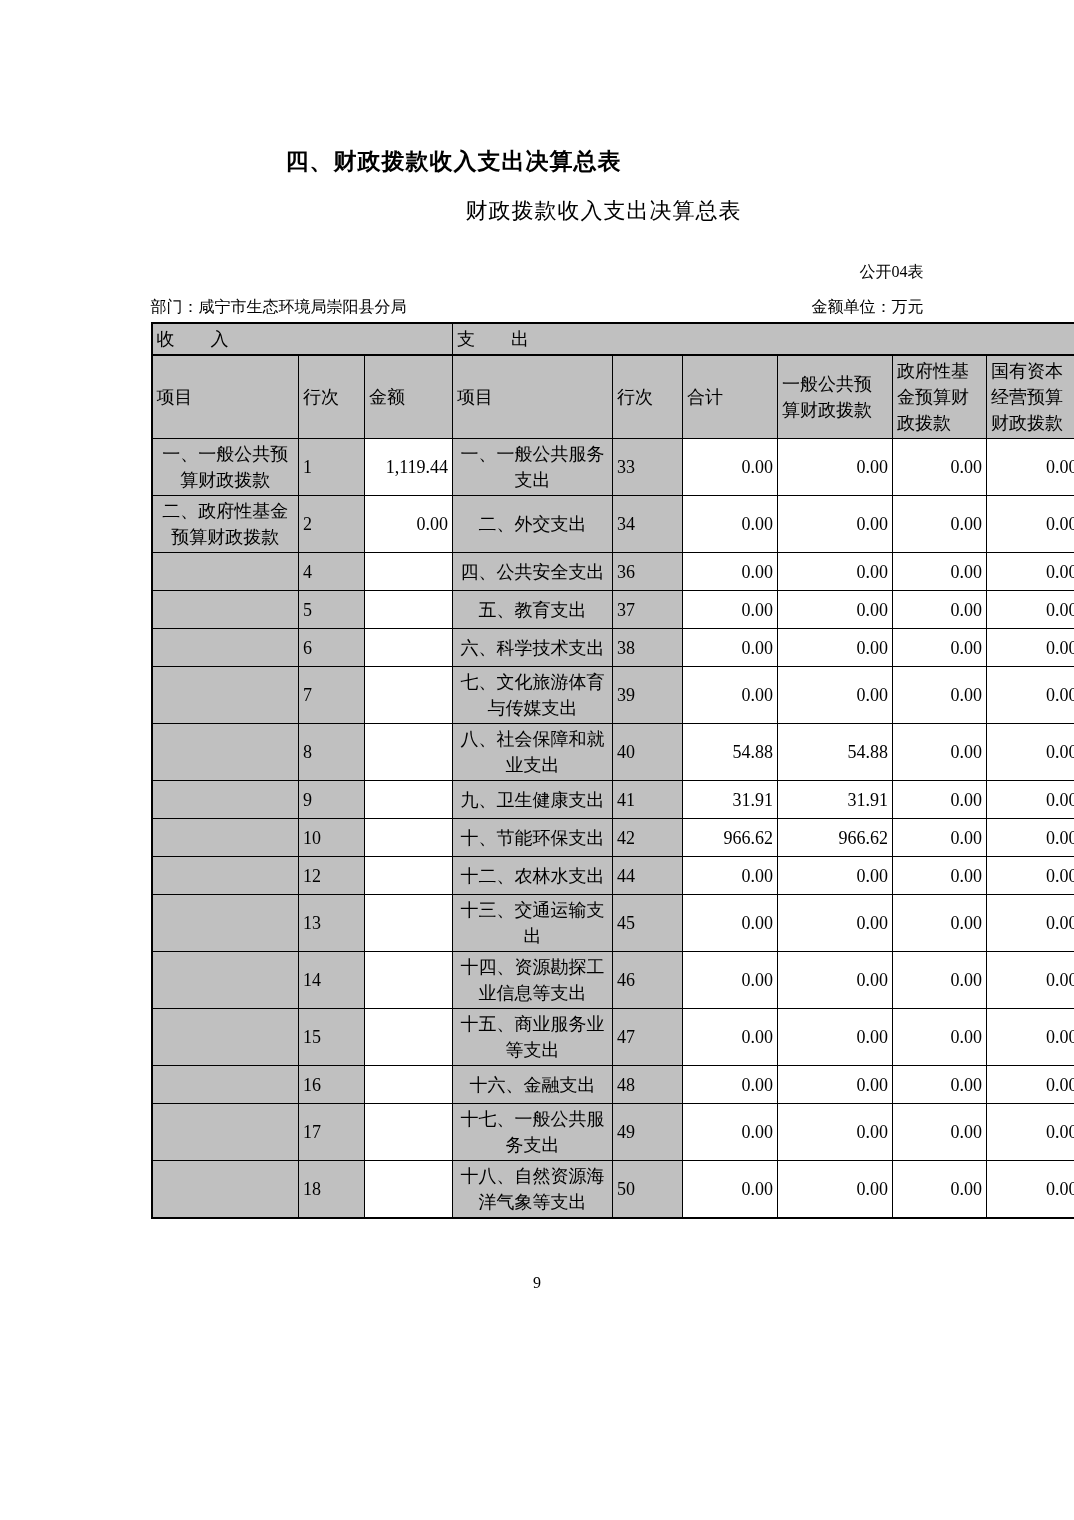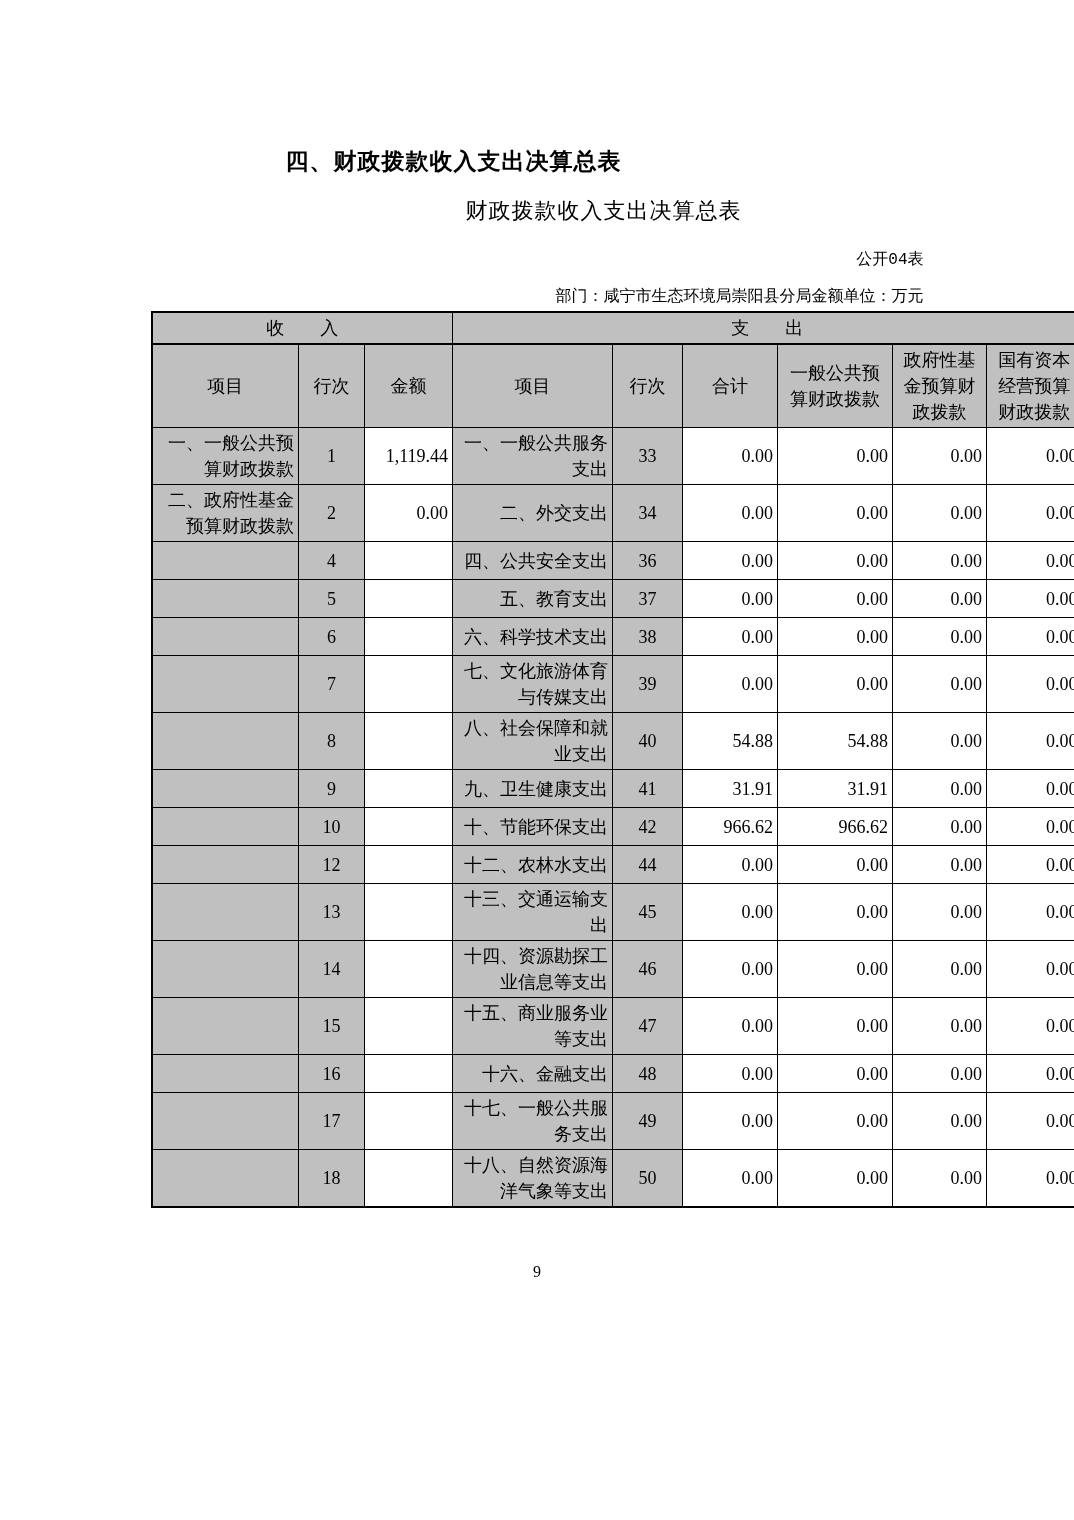--- a/index.html
+++ b/index.html
@@ -18,7 +18,7 @@
     font-size: 22px; font-weight: 400; line-height: 30px;
     margin: 20px 0 0 315px; letter-spacing: 1px;
   }
-  .form-code { text-align: right; font-size: 16px; line-height: 21px; margin-top: 24px; font-family: Liberation Mono, monospace; }
+  .form-code { text-align: right; font-size: 16px; line-height: 21px; margin-top: 35px; }
   .meta-row {
     display: flex; justify-content: flex-end;
     font-size: 16px; line-height: 21px; margin: 14px 0 5px 0;

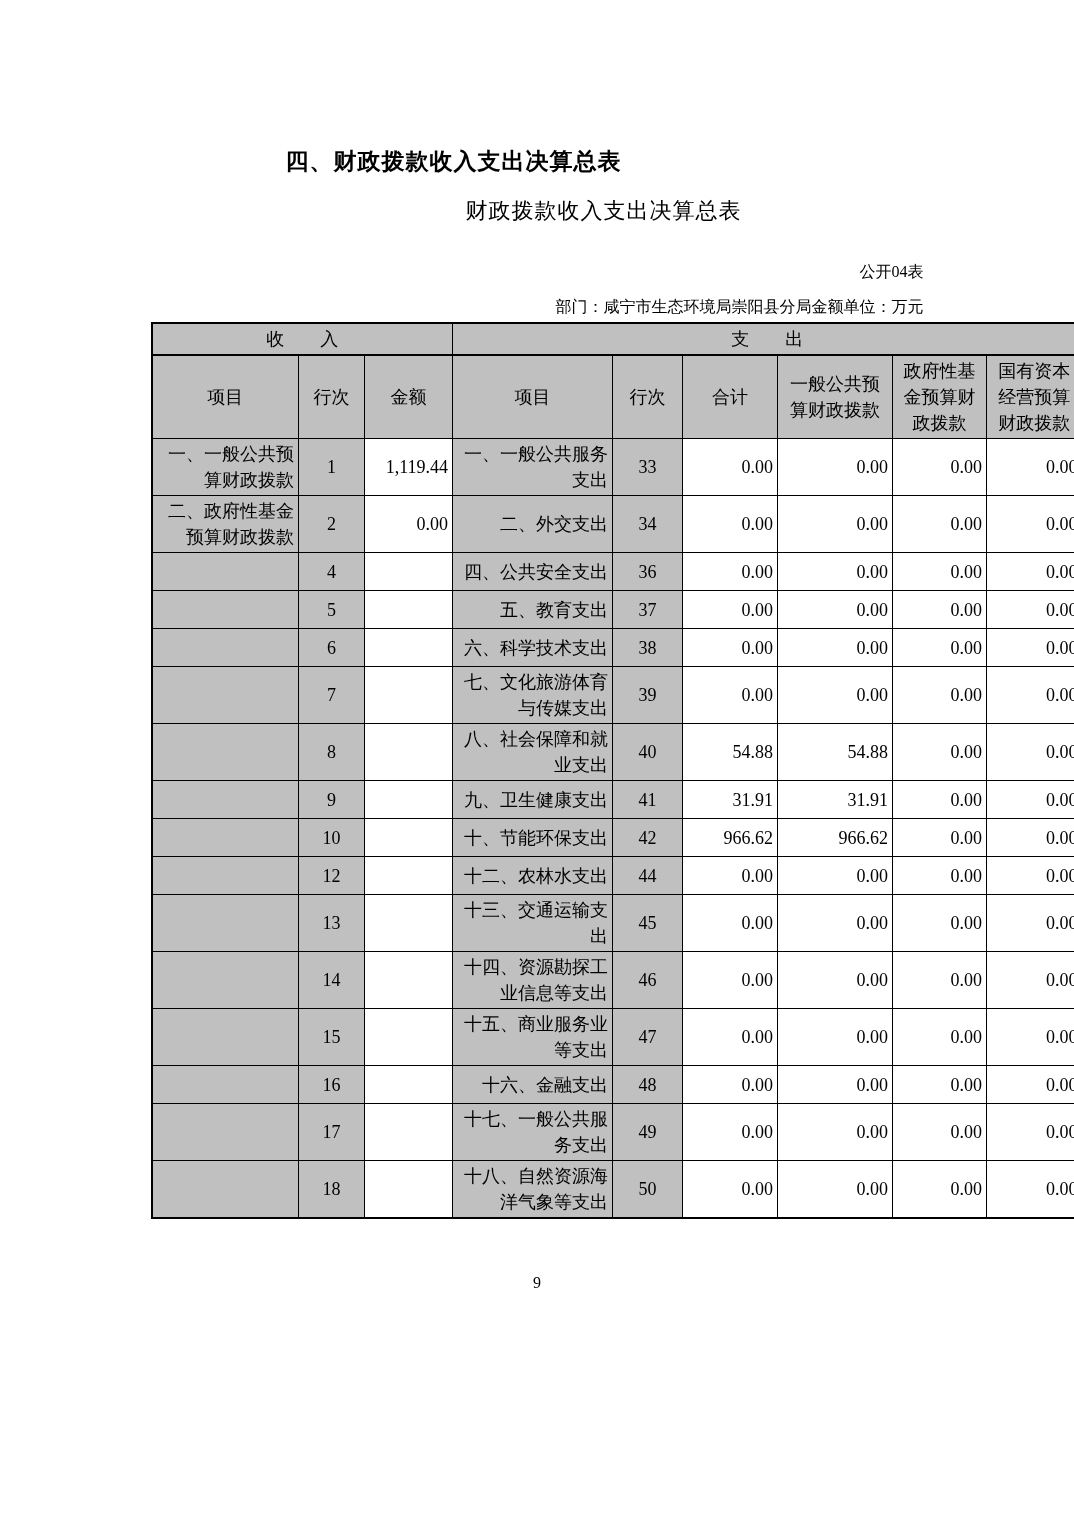--- a/index.html
+++ b/index.html
@@ -20,7 +20,7 @@
   }
   .form-code { text-align: right; font-size: 16px; line-height: 21px; margin-top: 35px; }
   .meta-row {
-    display: flex; justify-content: flex-end;
+    display: flex; justify-content: space-between;
     font-size: 16px; line-height: 21px; margin: 14px 0 5px 0;
   }
   table.fiscal {

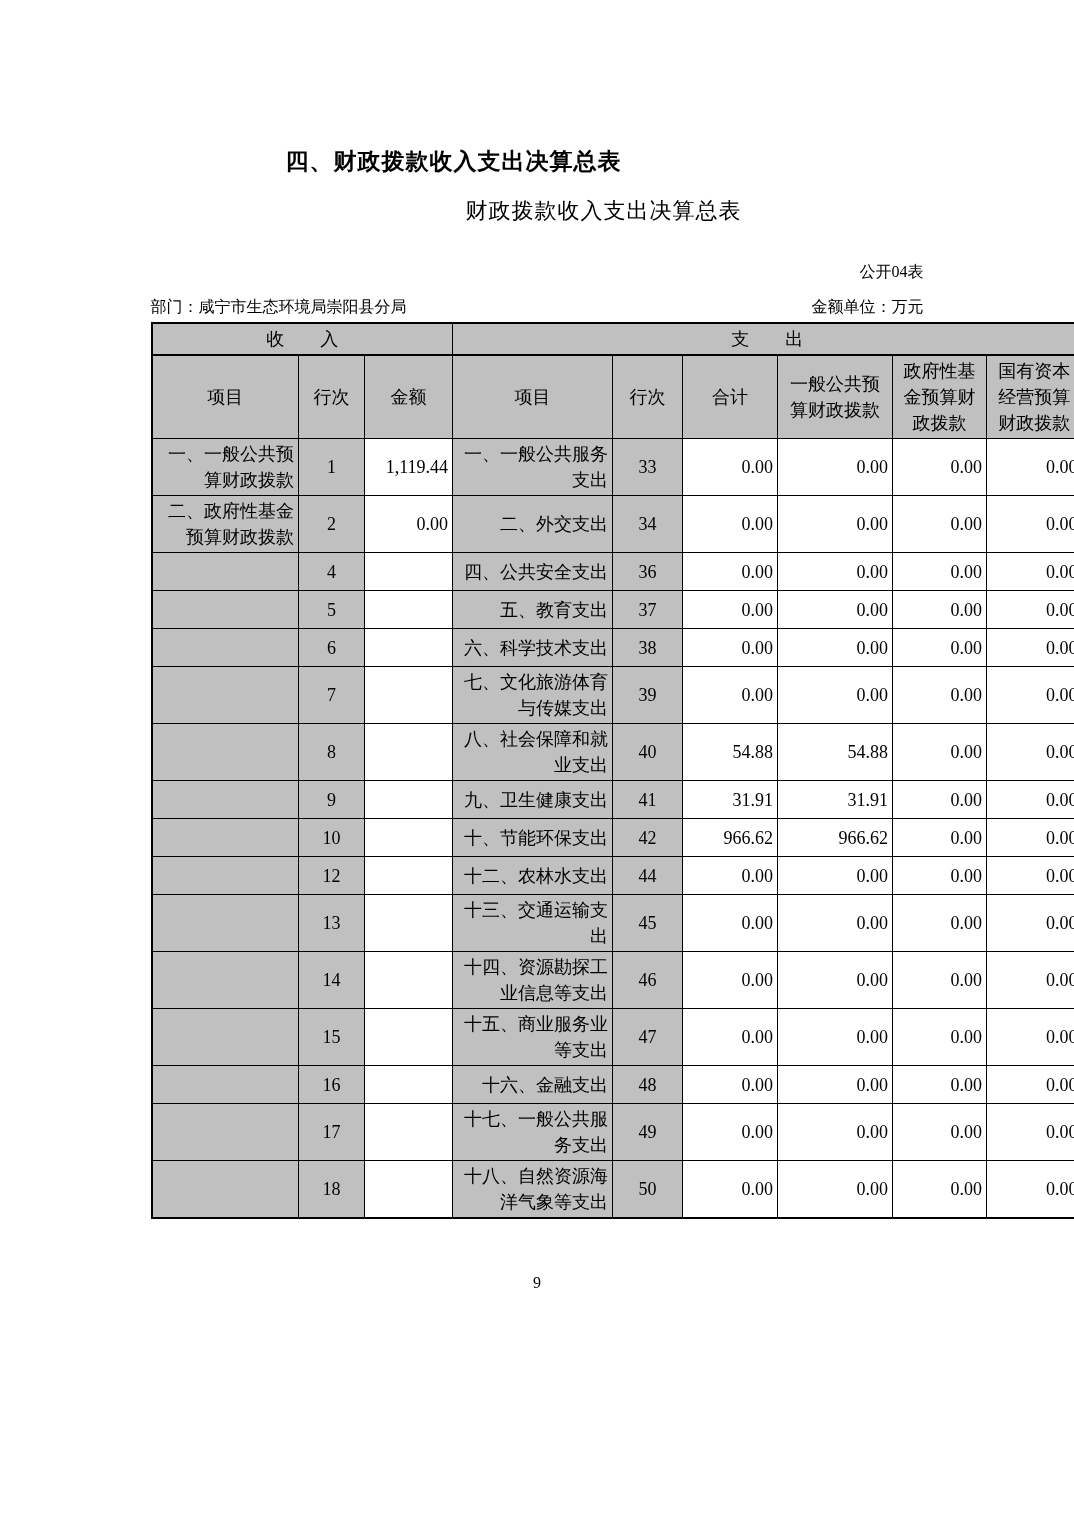--- a/index.html
+++ b/index.html
@@ -39,7 +39,7 @@
   tr.index-row { height: 34px; }
   tr.data-row { height: 38px; }
   .g { background: #c0c0c0; }
-  .c { text-align: center; }
+  .c { }
   td.item { text-align: right; padding-left: 6px; }
   td.num { text-align: right; padding-right: 13px; }
   .page-number { text-align: center; font-size: 16px; margin-top: 55px; }

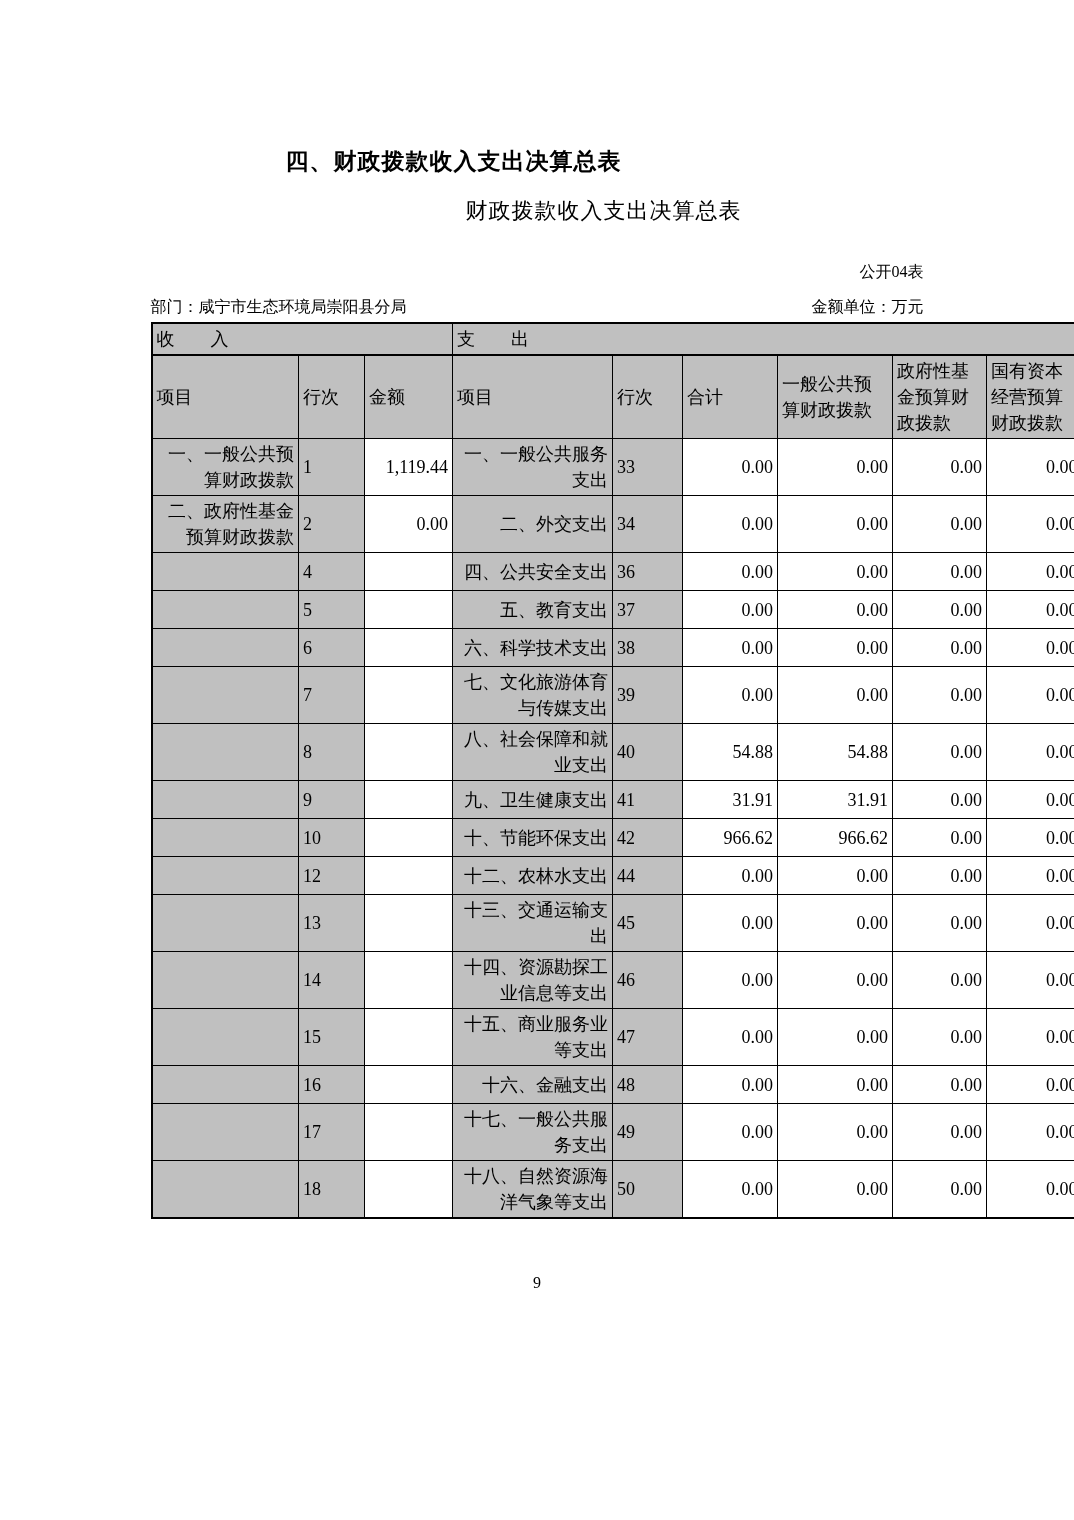--- a/index.html
+++ b/index.html
@@ -40,7 +40,7 @@
   tr.data-row { height: 38px; }
   .g { background: #c0c0c0; }
   .c { }
-  td.item { text-align: right; padding-left: 6px; }
+  td.item { text-align: center; padding-left: 6px; }
   td.num { text-align: right; padding-right: 13px; }
   .page-number { text-align: center; font-size: 16px; margin-top: 55px; }
 </style>

